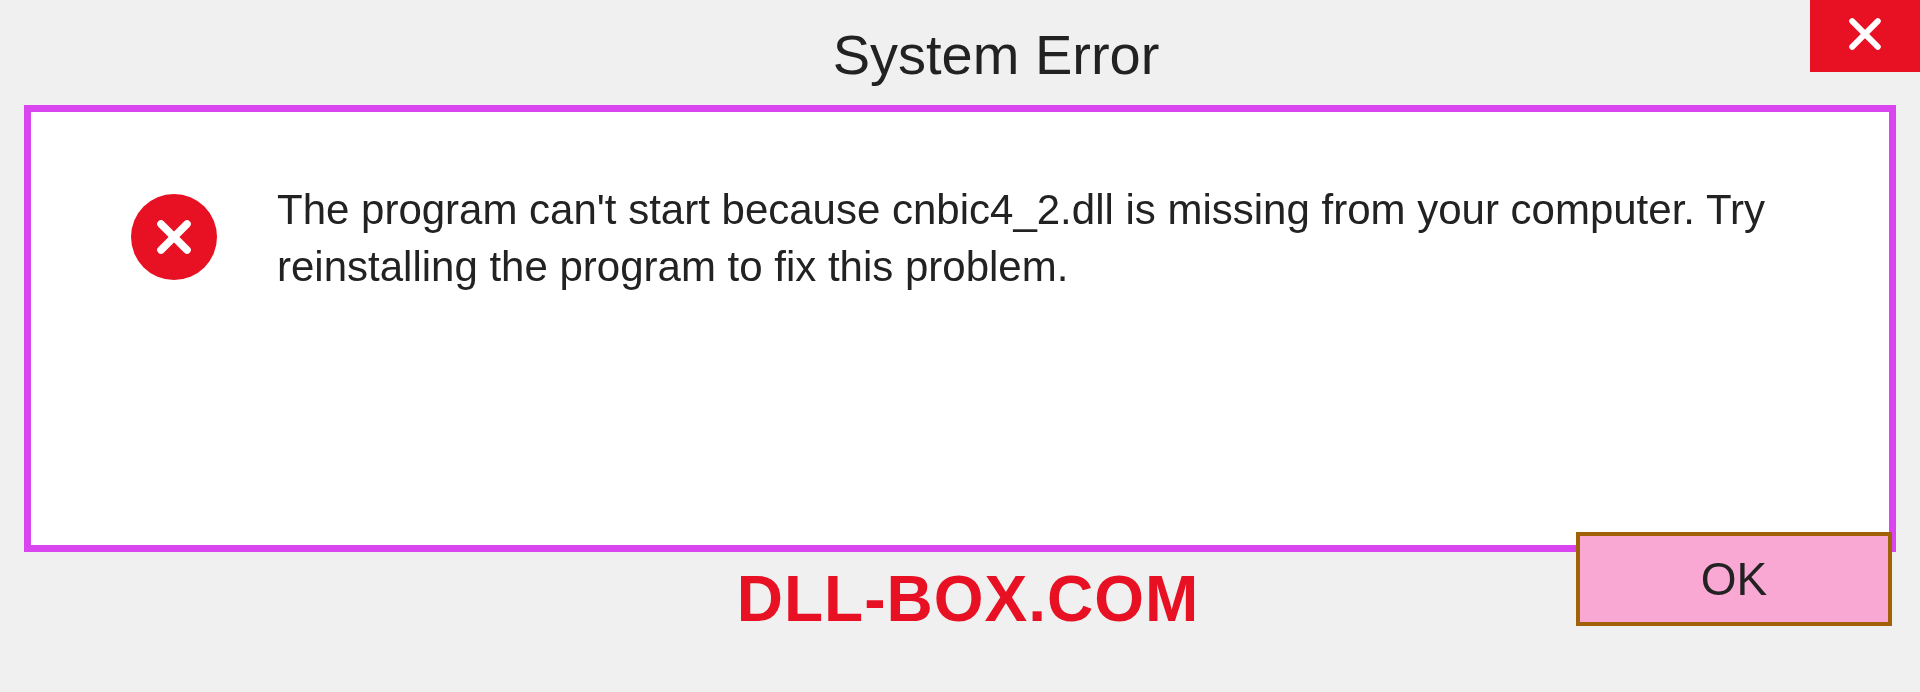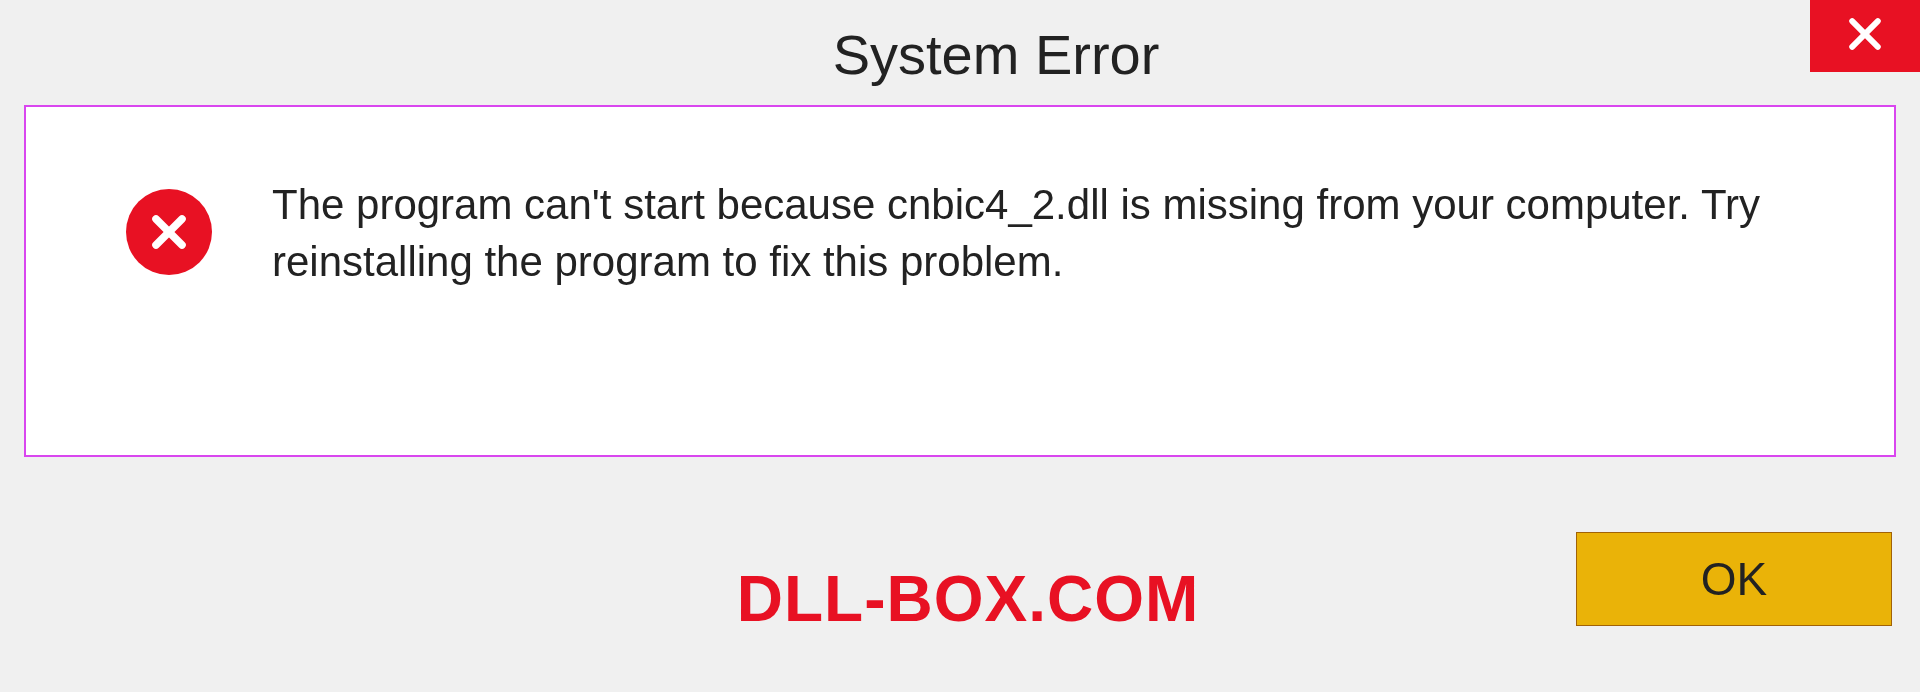--- a/index.html
+++ b/index.html
@@ -47,9 +47,9 @@
       top: 105px;
       left: 24px;
       width: 1872px;
-      height: 352px;
+      height: 447px;
       background: #ffffff;
-      border: 2px solid #d946ef;
+      border: 7px solid #d946ef;
       display: flex;
       align-items: flex-start;
       padding: 64px 60px 0 100px;

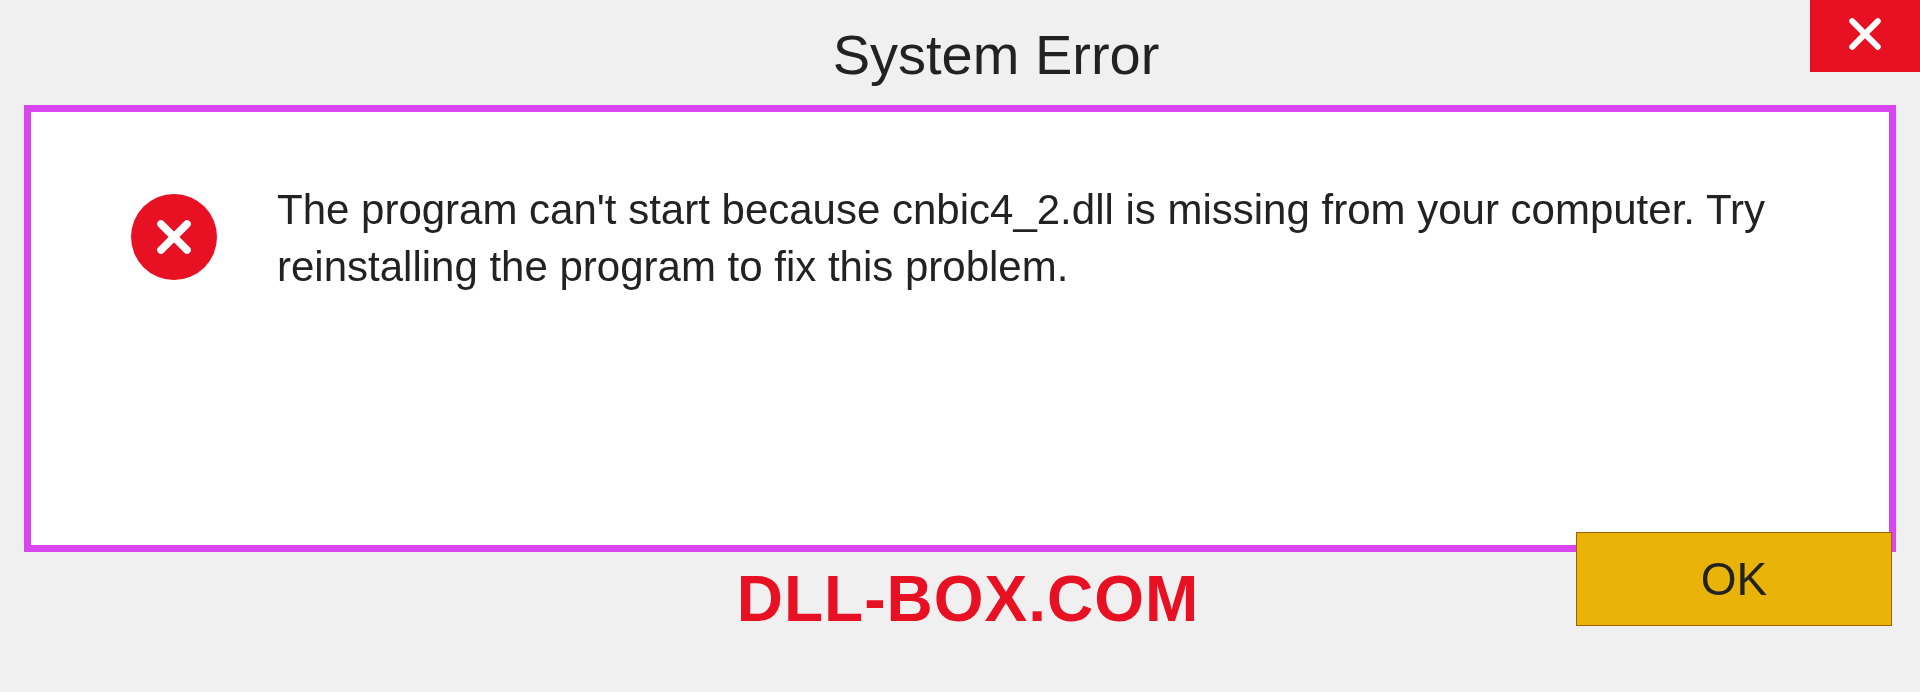--- a/index.html
+++ b/index.html
@@ -102,8 +102,8 @@
       bottom: 40px;
       width: 316px;
       height: 94px;
-      background: #eab308;
-      border: 1px solid #a16207;
+      background: #f9a8d4;
+      border: 4px solid #a16207;
       display: flex;
       align-items: center;
       justify-content: center;

